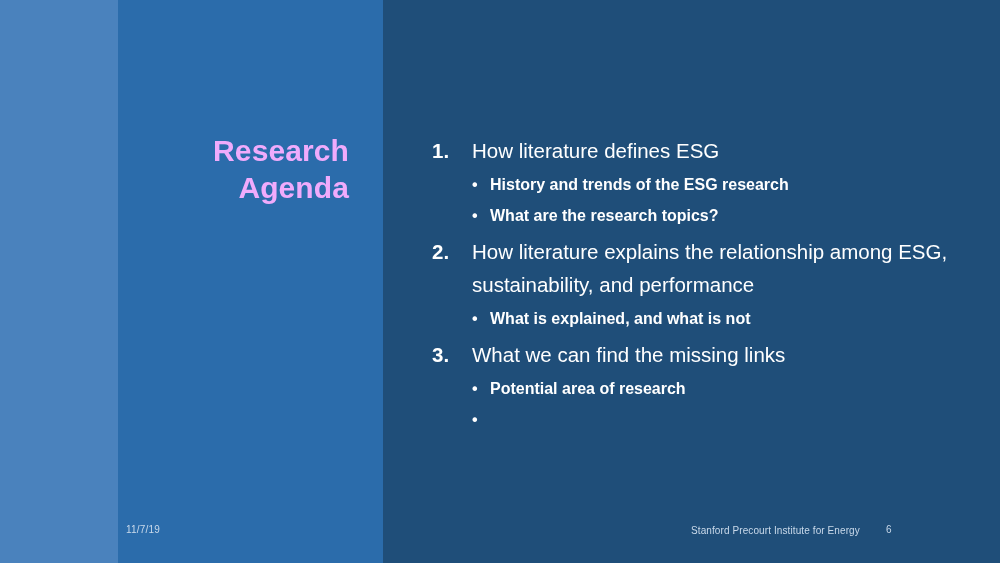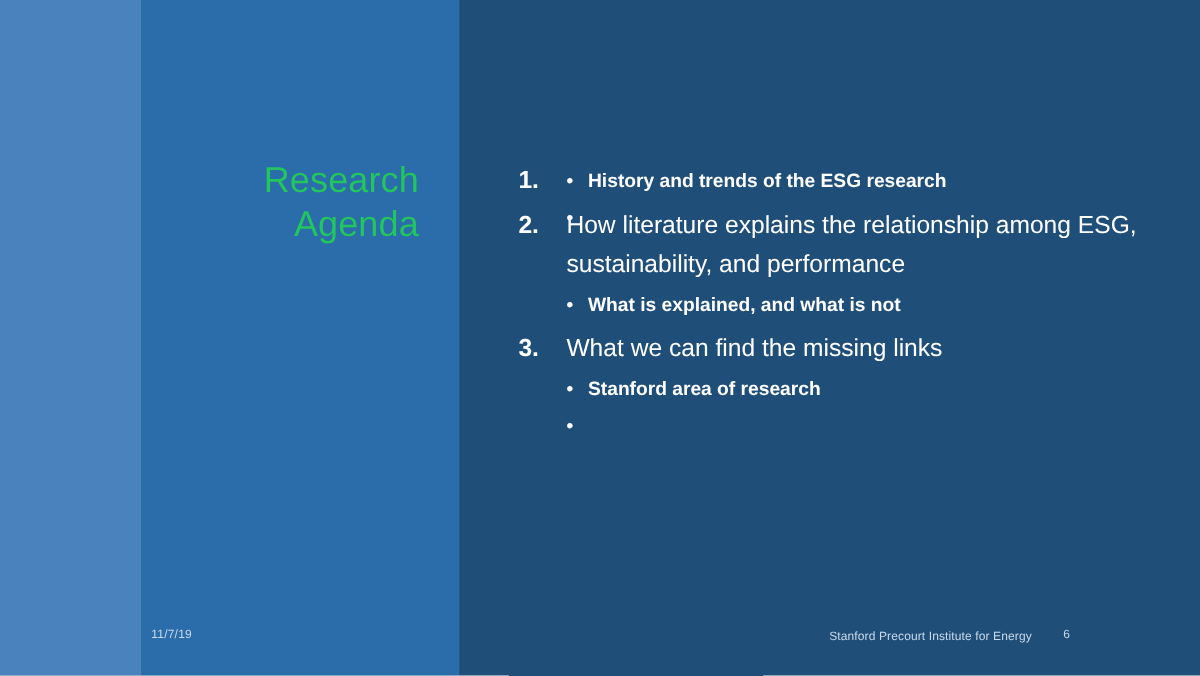--- a/index.html
+++ b/index.html
@@ -46,10 +46,10 @@
     top: 132px;
     width: 221px;
     text-align: right;
-    color: #22c55e;
+    color: #f0abfc;
     font-size: 30px;
     line-height: 37px;
-    font-weight: 400;
+    font-weight: 700;
     letter-spacing: 0.1px;
     white-space: pre-line;
   }

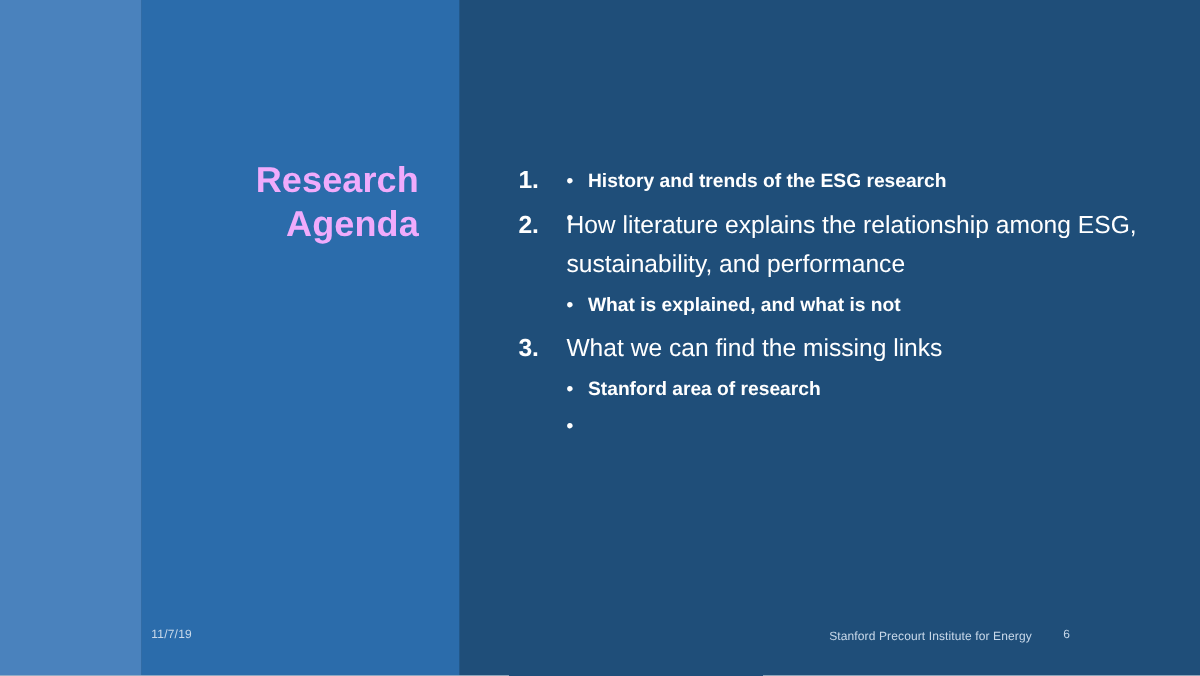--- a/index.html
+++ b/index.html
@@ -145,6 +145,7 @@
 
     <div class="item">
       <span class="item-num">1.</span>
+      <span class="item-text">How literature defines ESG</span>
     </div>
     <div class="sub-list">
       <div class="sub-item">

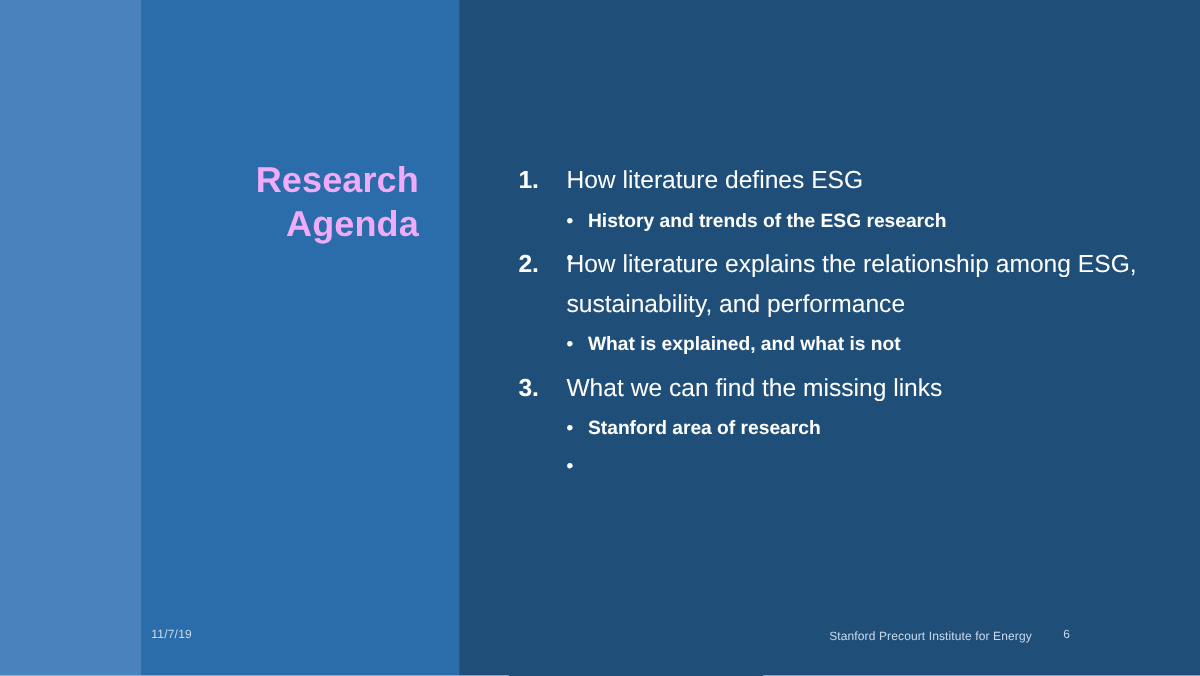--- a/index.html
+++ b/index.html
@@ -154,6 +154,7 @@
       </div>
       <div class="sub-item">
         <span class="sub-bullet">•</span>
+        <span>What are the research topics?</span>
       </div>
     </div>
 

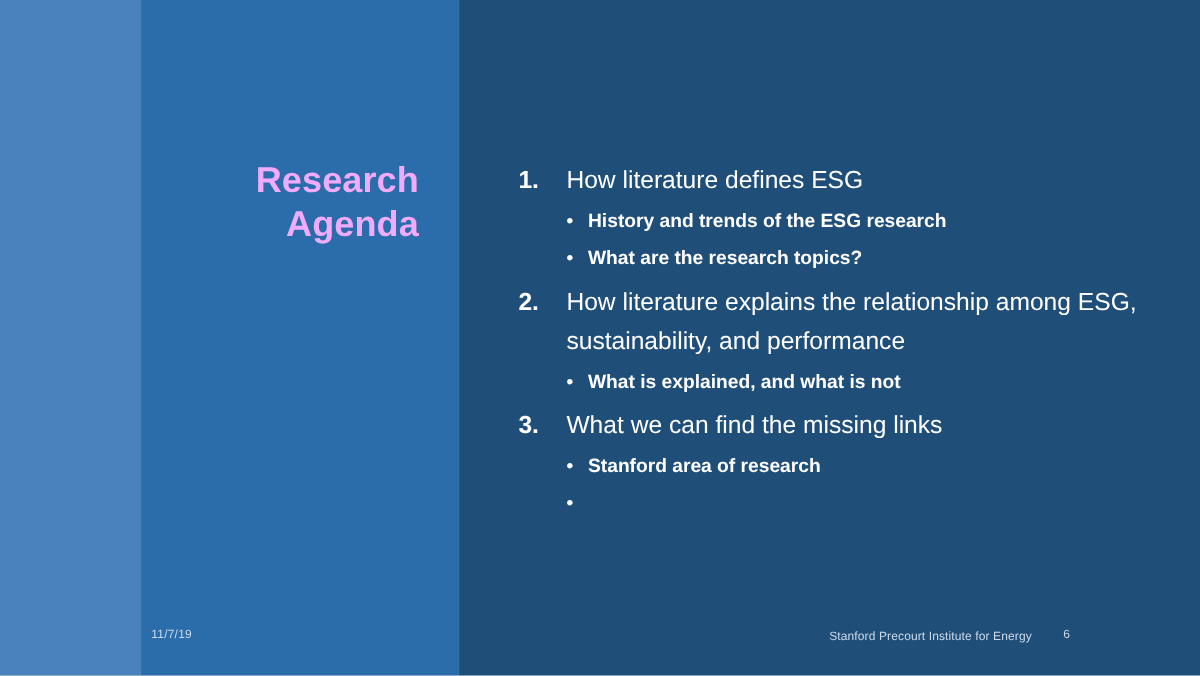--- a/index.html
+++ b/index.html
@@ -176,7 +176,7 @@
     <div class="sub-list">
       <div class="sub-item">
         <span class="sub-bullet">•</span>
-        <span>Stanford area of research</span>
+        <span>Potential area of research</span>
       </div>
       <div class="sub-item">
         <span class="sub-bullet">•</span>

